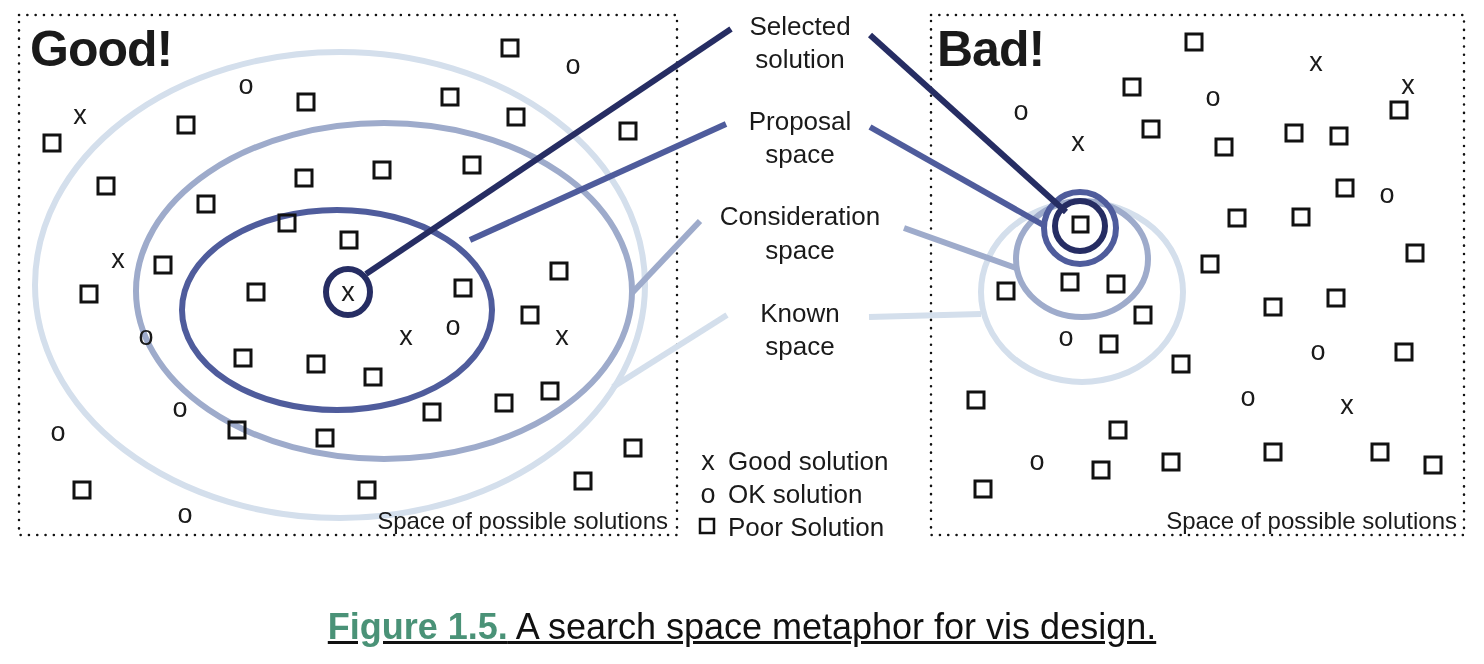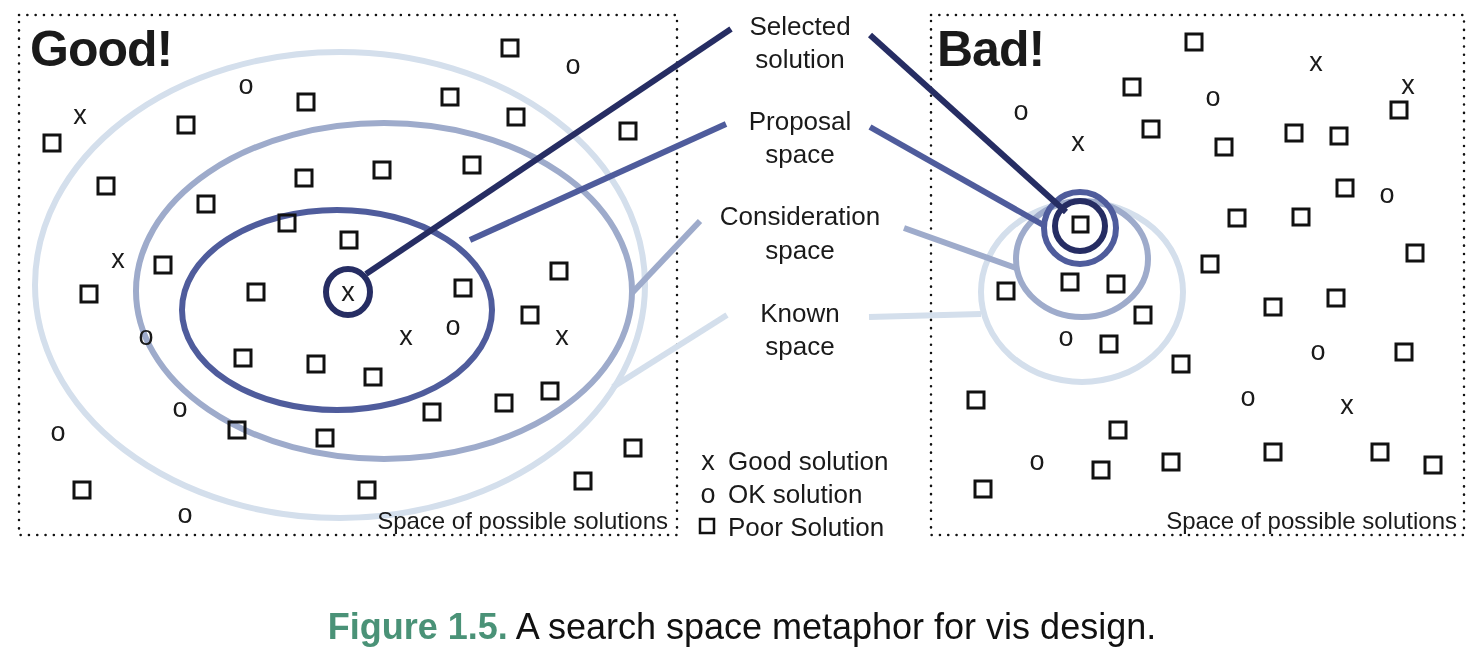--- a/index.html
+++ b/index.html
@@ -10,7 +10,7 @@
   .callout { font-family:"Liberation Sans", sans-serif; font-size:26px; fill:#1a1a1a; text-anchor:middle; }
   .legend-text { font-family:"Liberation Sans", sans-serif; font-size:26px; fill:#1a1a1a; }
   .mk-text { font-family:"Liberation Sans", sans-serif; font-size:27px; fill:#1a1a1a; text-anchor:middle; dominant-baseline:central; }
-  .caption { position:absolute; left:0; width:1484px; top:606px; text-align:center; font-family:"Liberation Sans", sans-serif; font-size:36px; color:#111; }
+  .caption { position:absolute; left:0; width:1484px; top:606px; text-align:center; font-family:"Liberation Sans", sans-serif; font-size:36px; color:#111;text-decoration:underline; }
   .caption .fig { color:#4a9277; font-weight:bold; }
 </style>
 </head>

